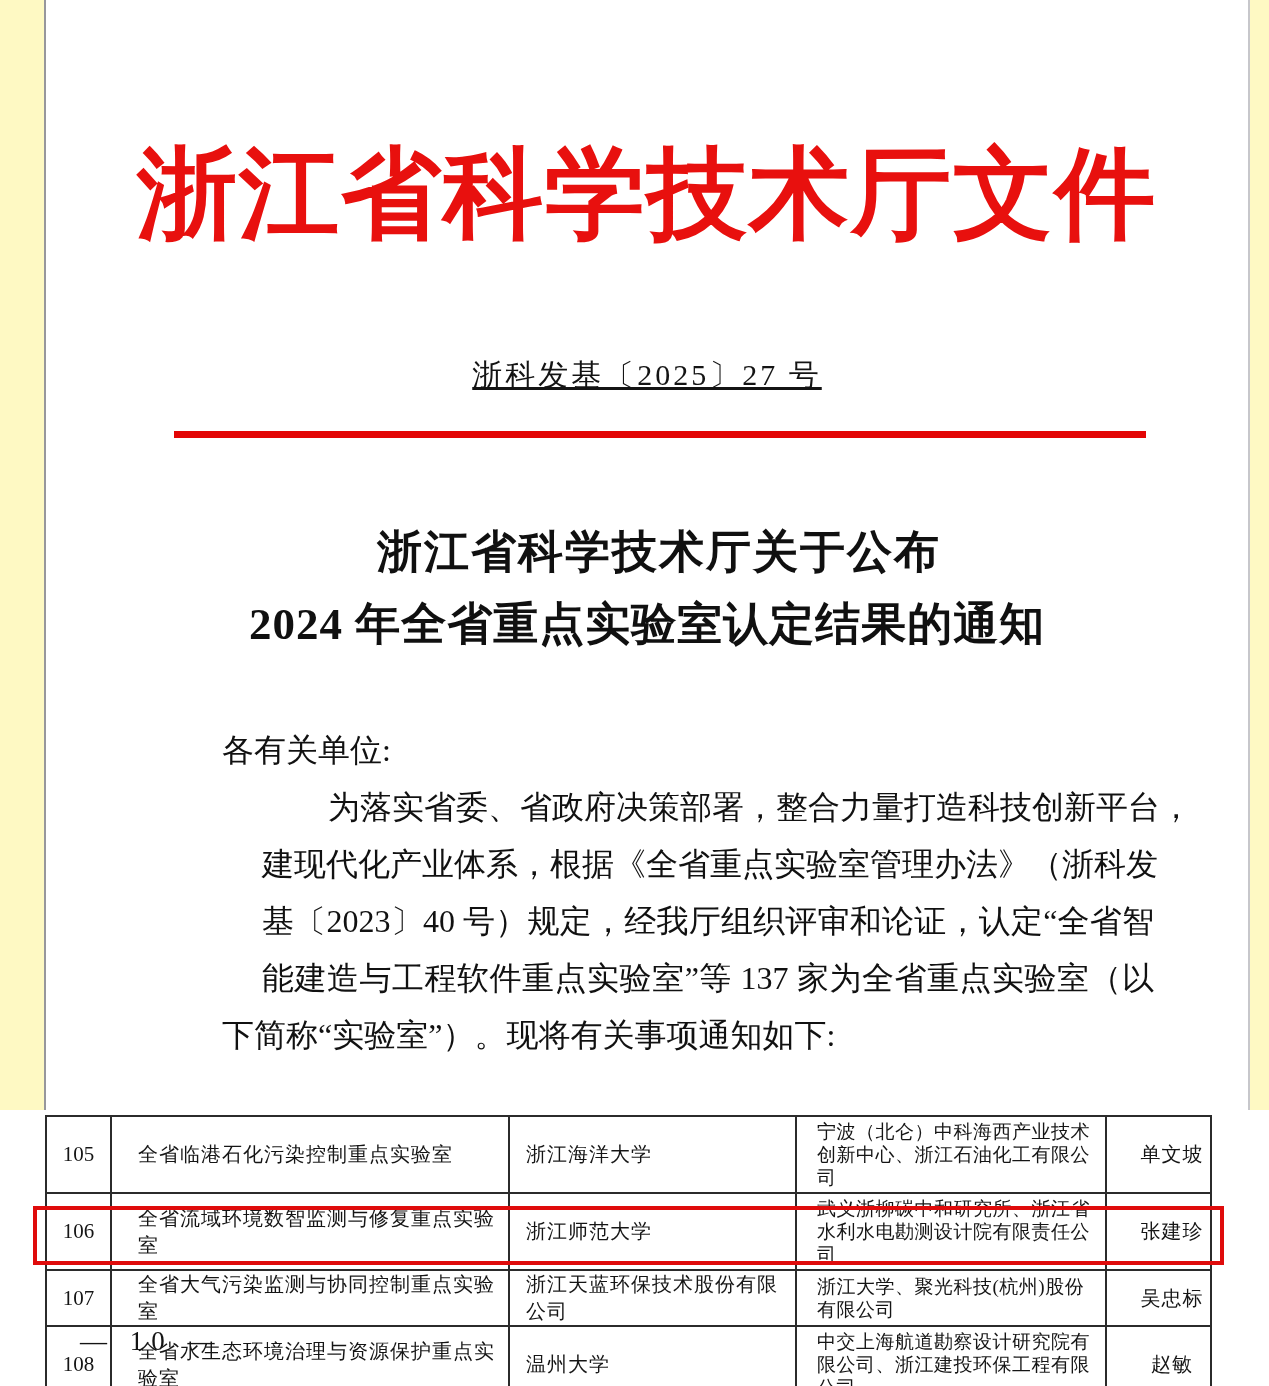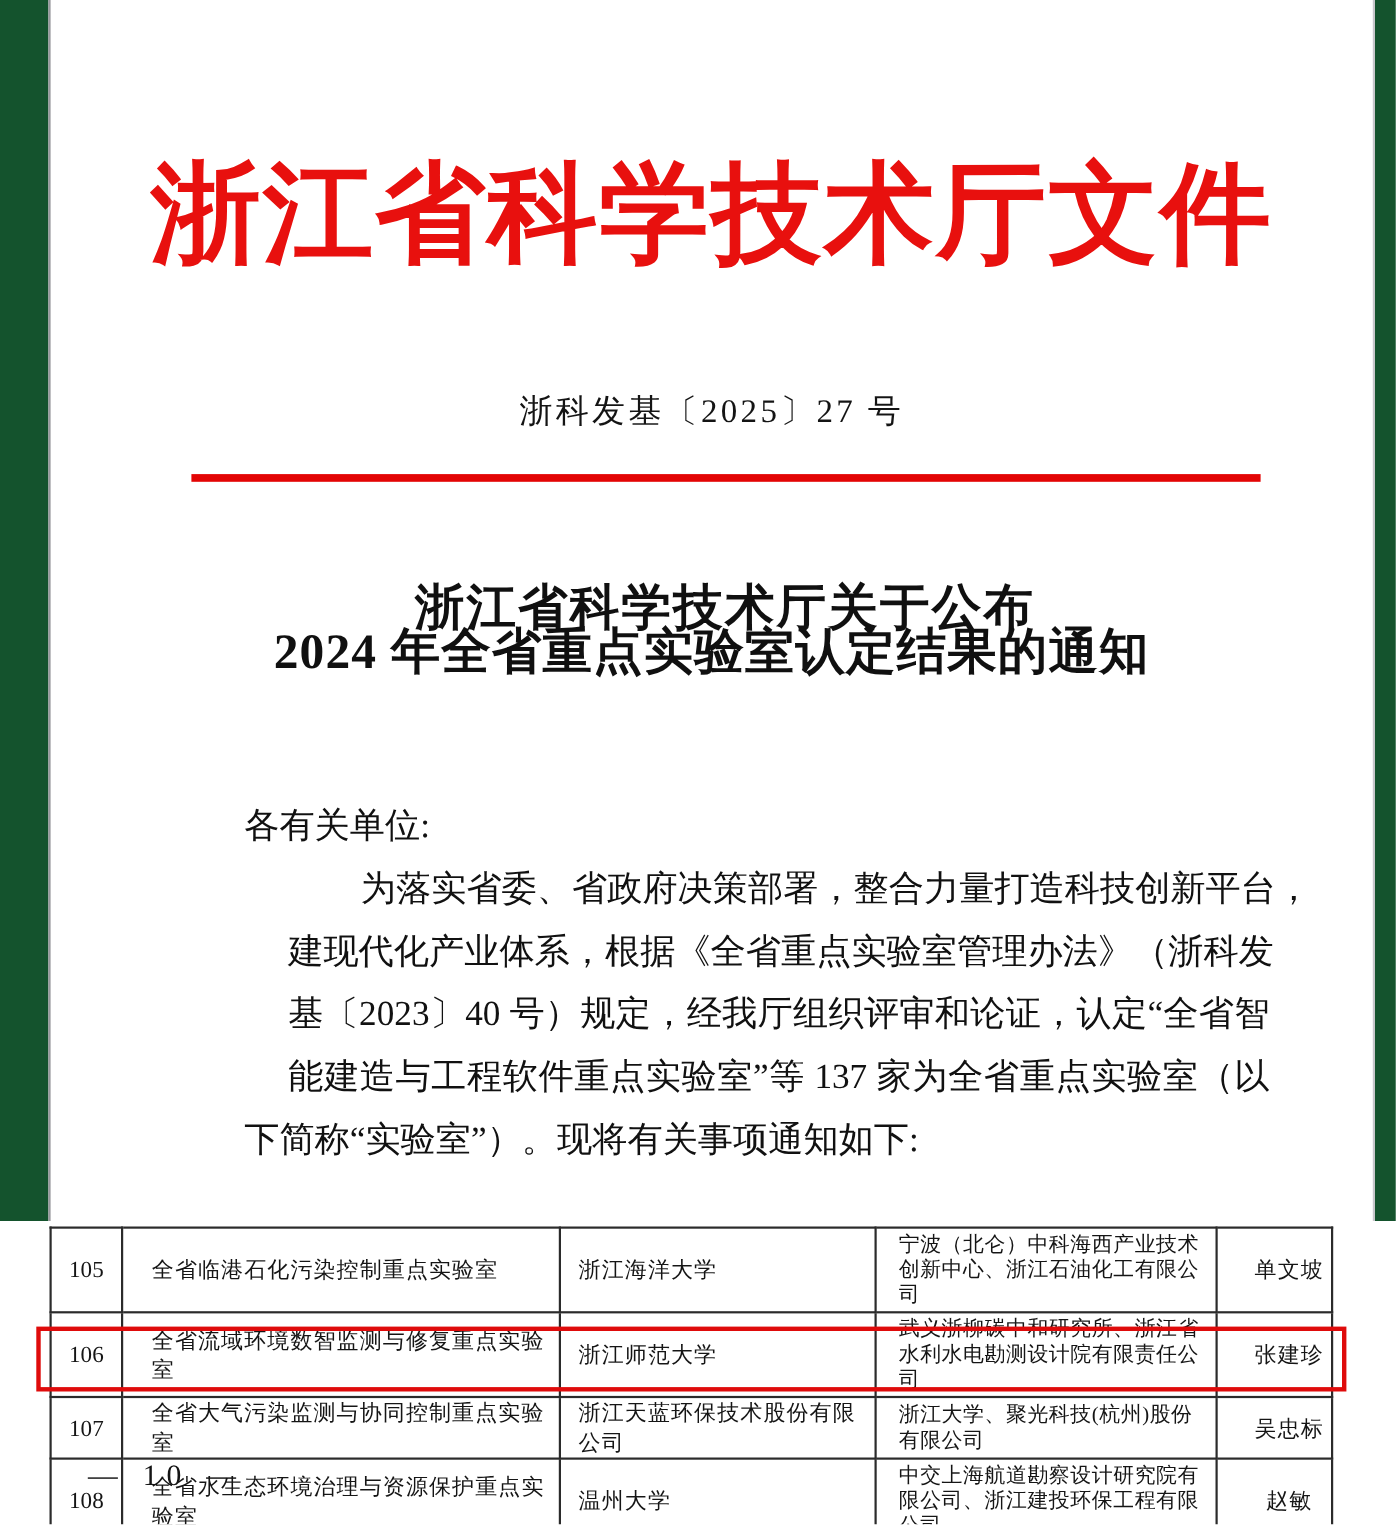--- a/index.html
+++ b/index.html
@@ -14,7 +14,7 @@
   
   .doc-section{
     position:absolute;left:0;top:0;width:1269px;height:1110px;
-    background:#14532d;
+    background:#fef9c3;
   }
   .page{
     position:absolute;left:44px;right:19px;top:0;bottom:0;

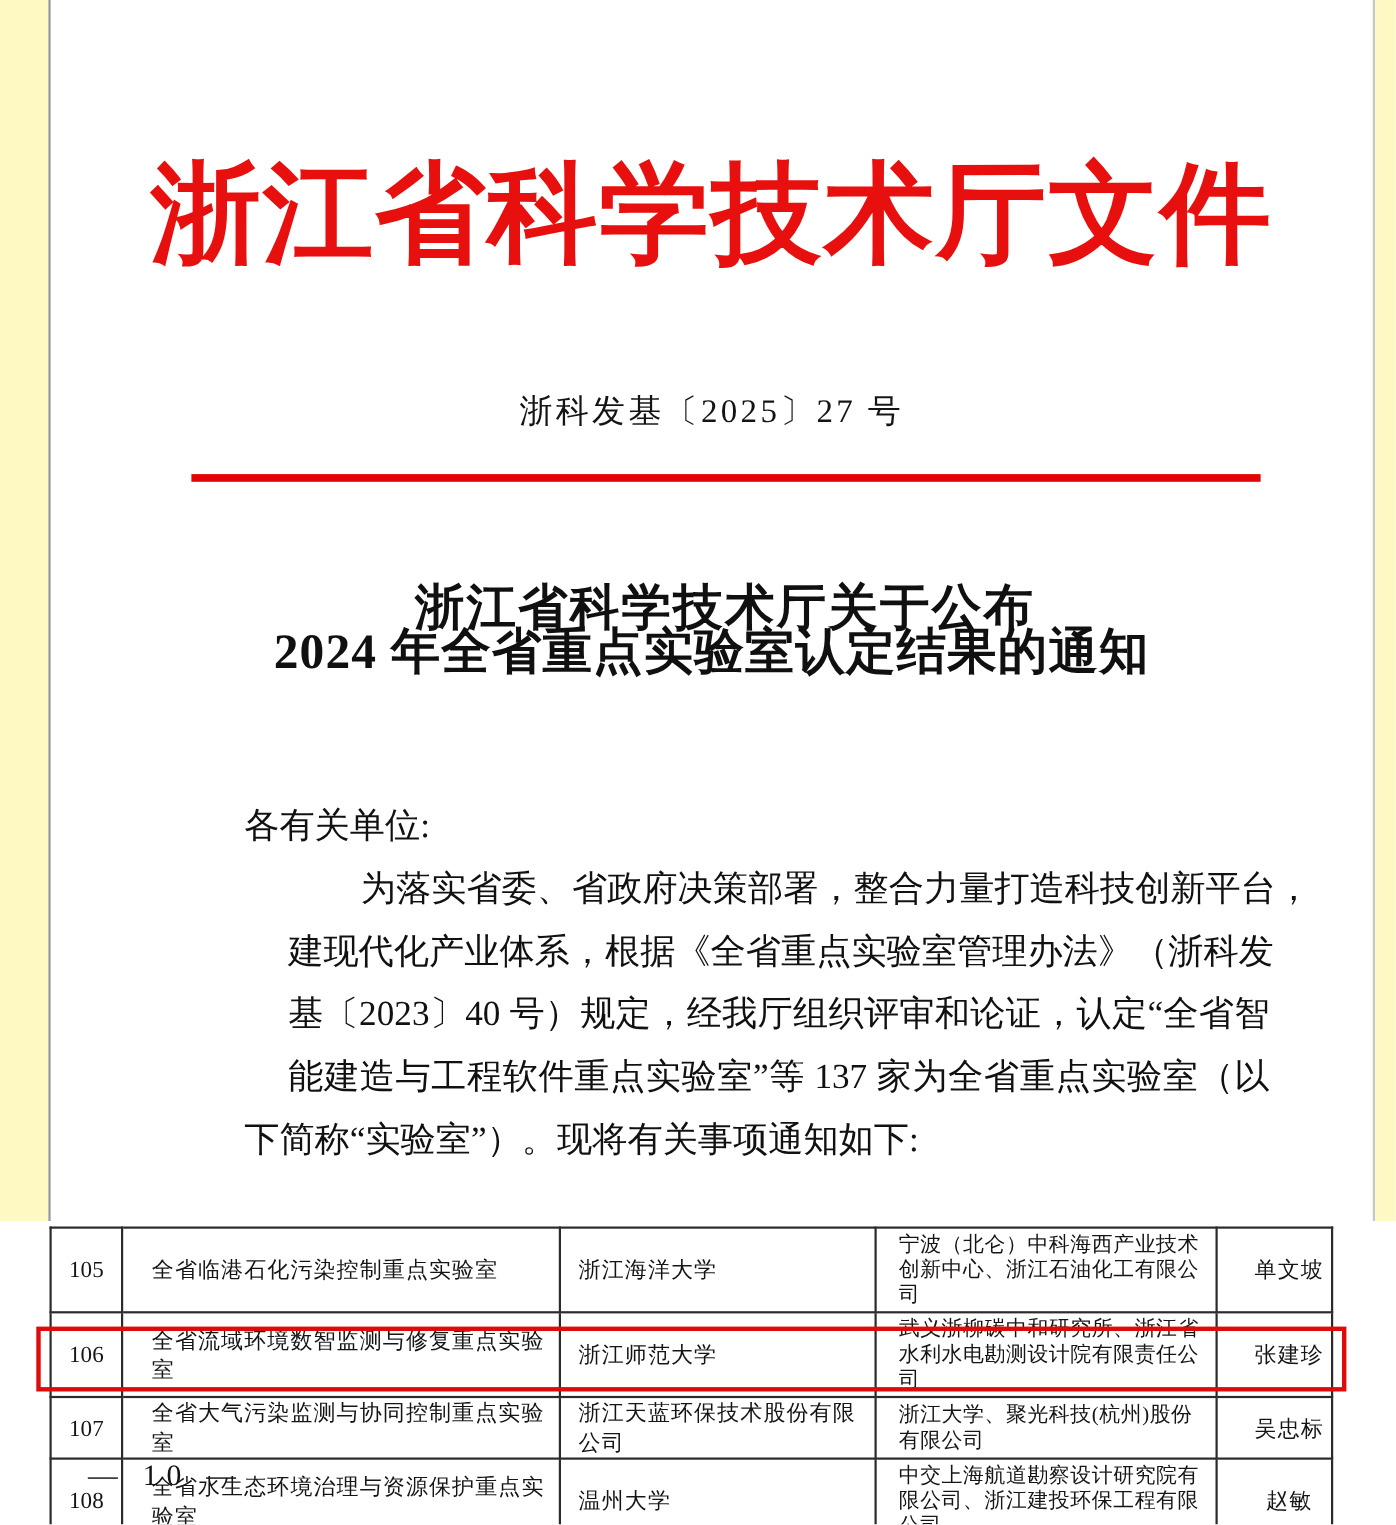--- a/index.html
+++ b/index.html
@@ -37,6 +37,7 @@
     font-size:30px;line-height:45px;
     letter-spacing:3px;
     color:#141414;
+    text-decoration:underline;
   }
   .red-rule{
     position:absolute;top:431px;left:128px;width:972px;height:7px;

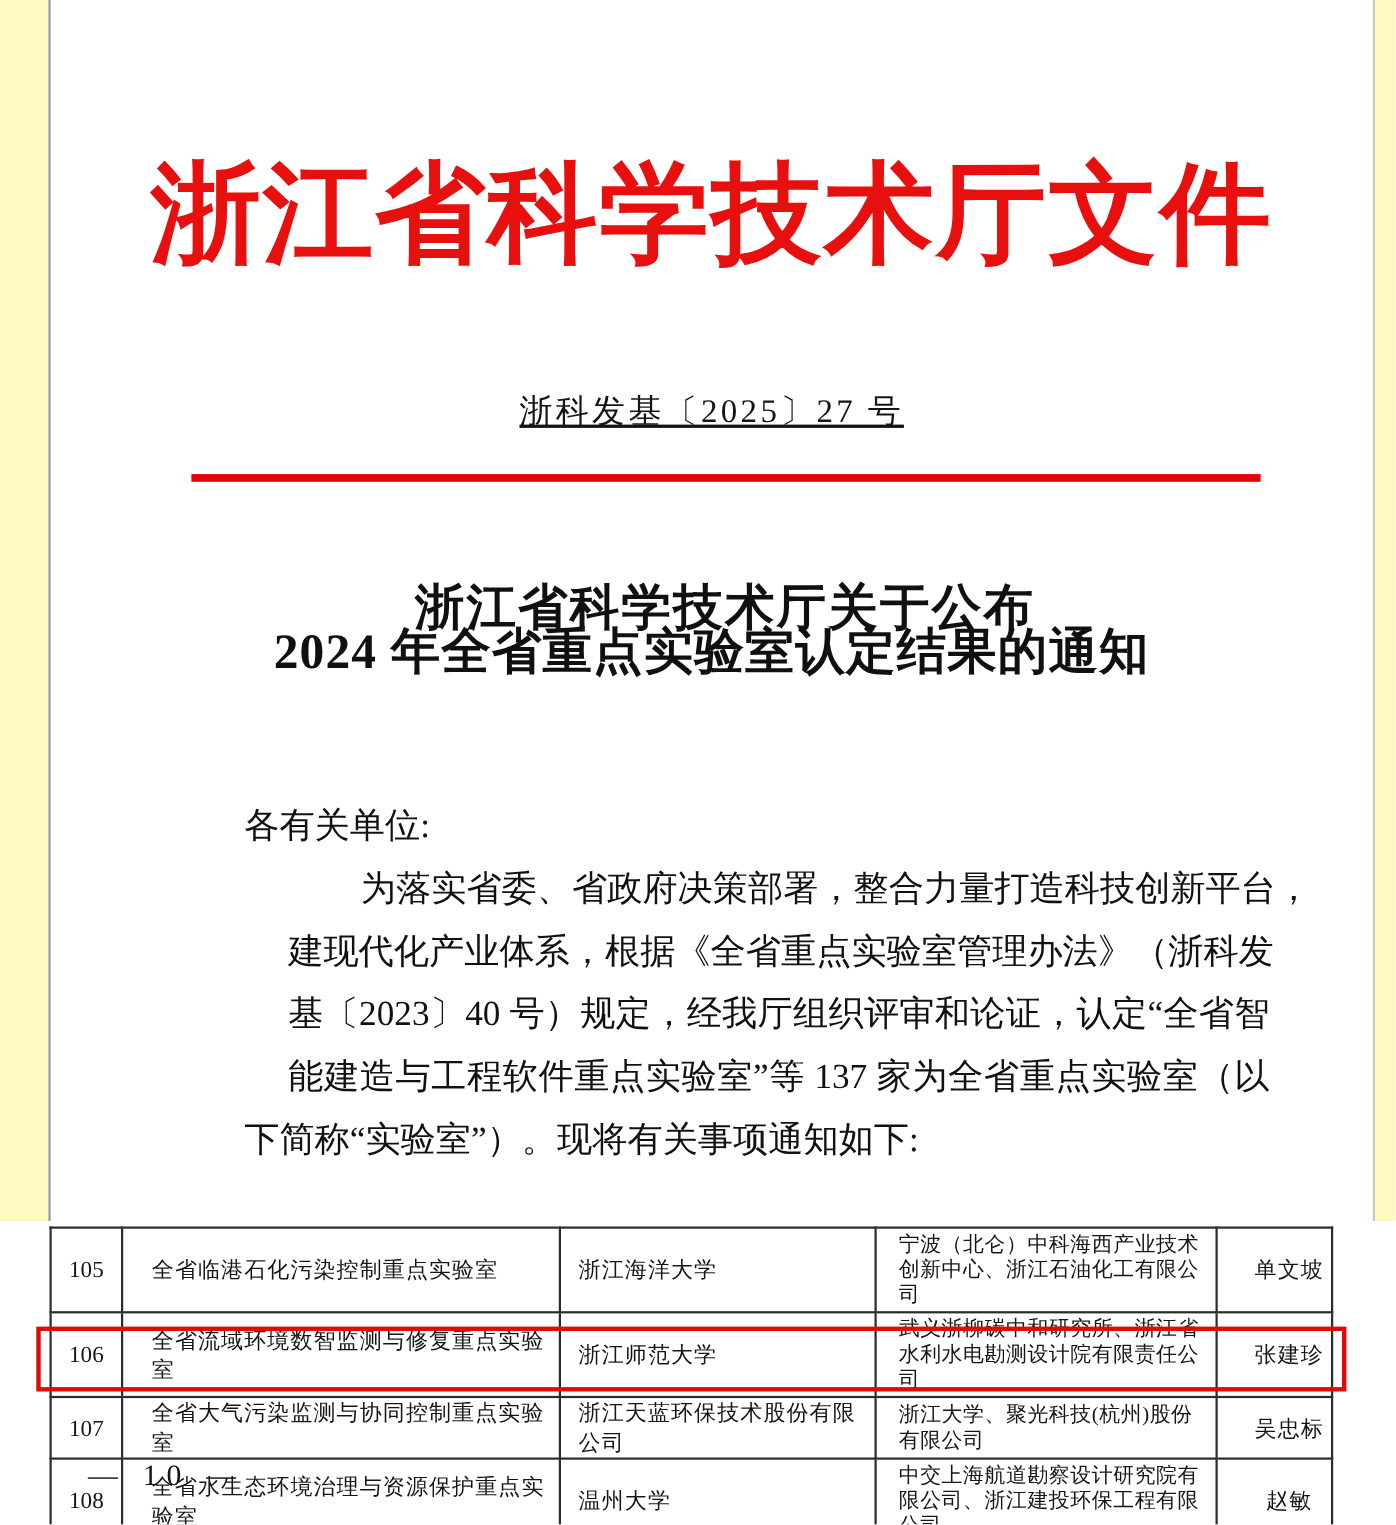--- a/index.html
+++ b/index.html
@@ -50,7 +50,7 @@
     white-space:nowrap;
   }
   .notice-title-2{
-    position:absolute;top:562px;left:0;width:100%;
+    position:absolute;top:594px;left:0;width:100%;
     text-align:center;font-weight:bold;
     font-size:45px;line-height:60px;letter-spacing:1px;color:#101010;
     white-space:nowrap;

